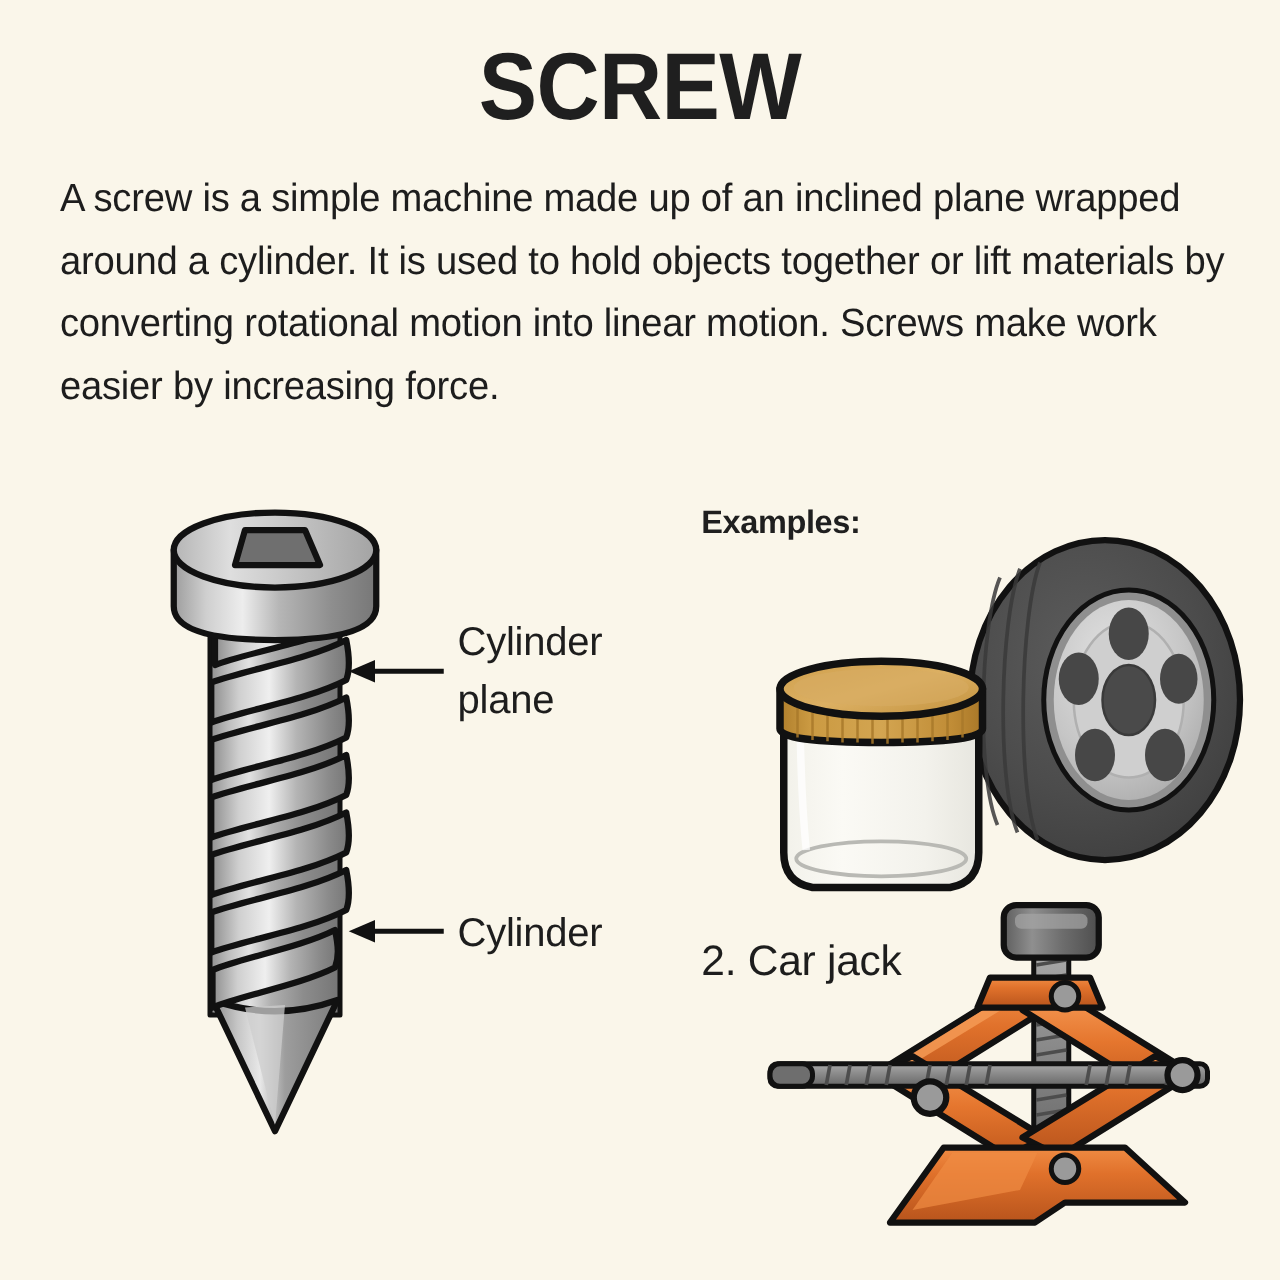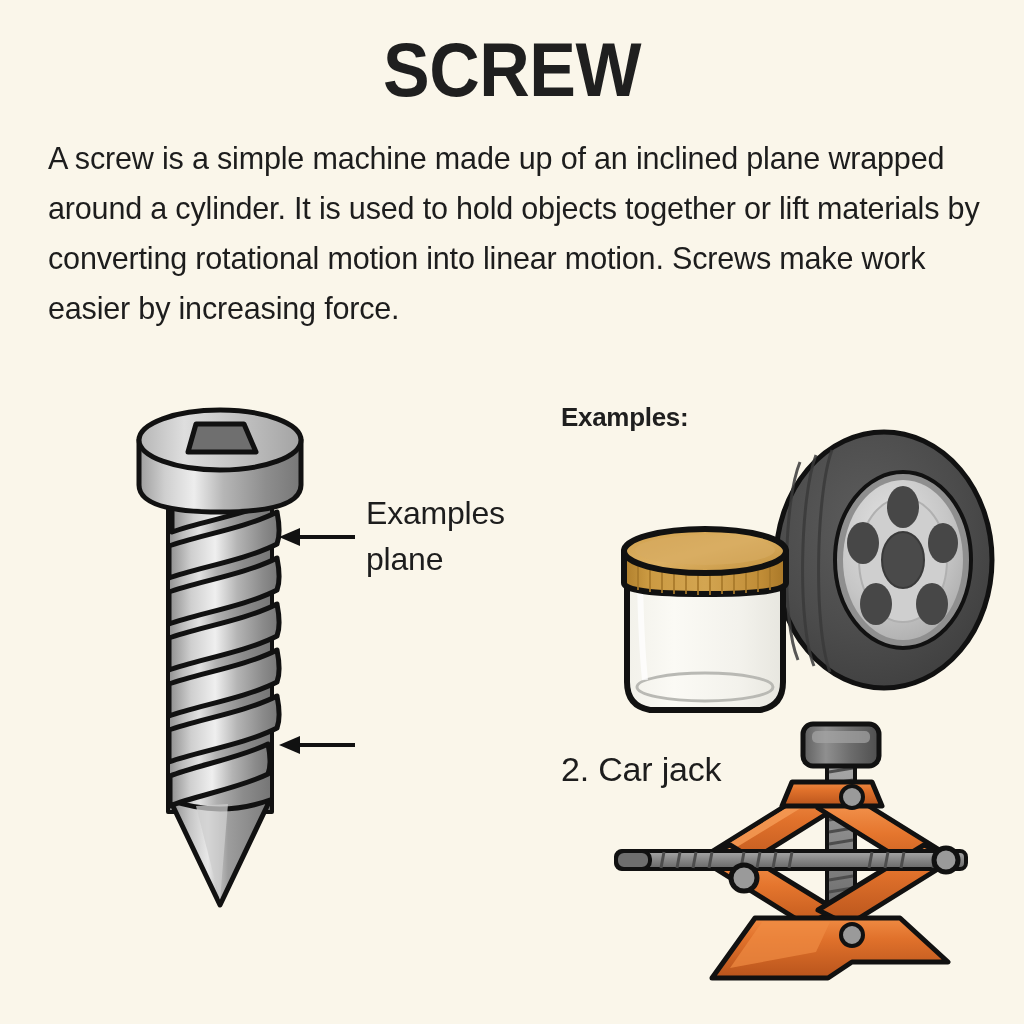--- a/index.html
+++ b/index.html
@@ -109,7 +109,7 @@
 
   <div class="example-label" id="example-label-2">2. Car jack</div>
 
-  <div class="callout-label" id="callout-inclined">Examples plane</div>
+  <div class="callout-label" id="callout-inclined">Cylinder plane</div>
 
 
   <svg class="artwork" viewBox="0 0 1024 1024" xmlns="http://www.w3.org/2000/svg">

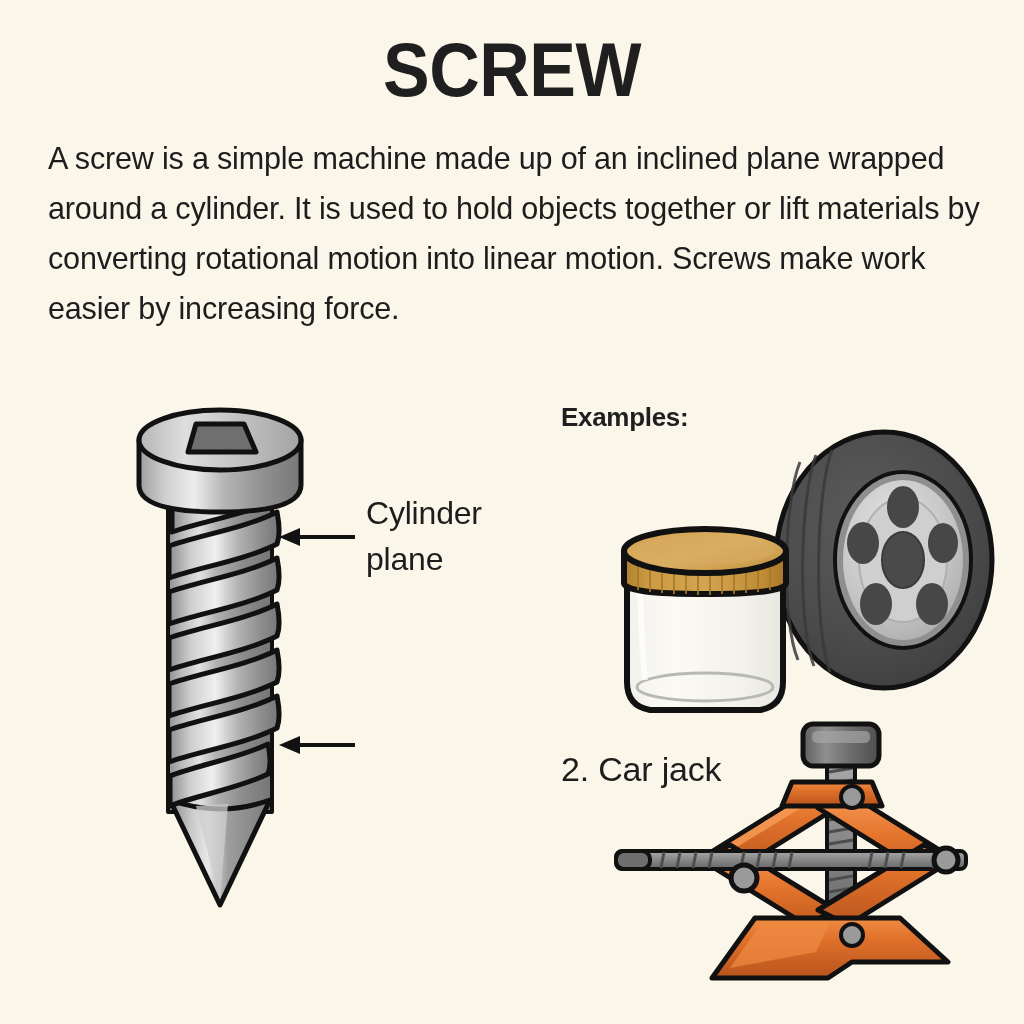--- a/index.html
+++ b/index.html
@@ -111,6 +111,7 @@
 
   <div class="callout-label" id="callout-inclined">Cylinder plane</div>
 
+  <div class="callout-label" id="callout-cylinder">Cylinder</div>
 
   <svg class="artwork" viewBox="0 0 1024 1024" xmlns="http://www.w3.org/2000/svg">
     <defs>

